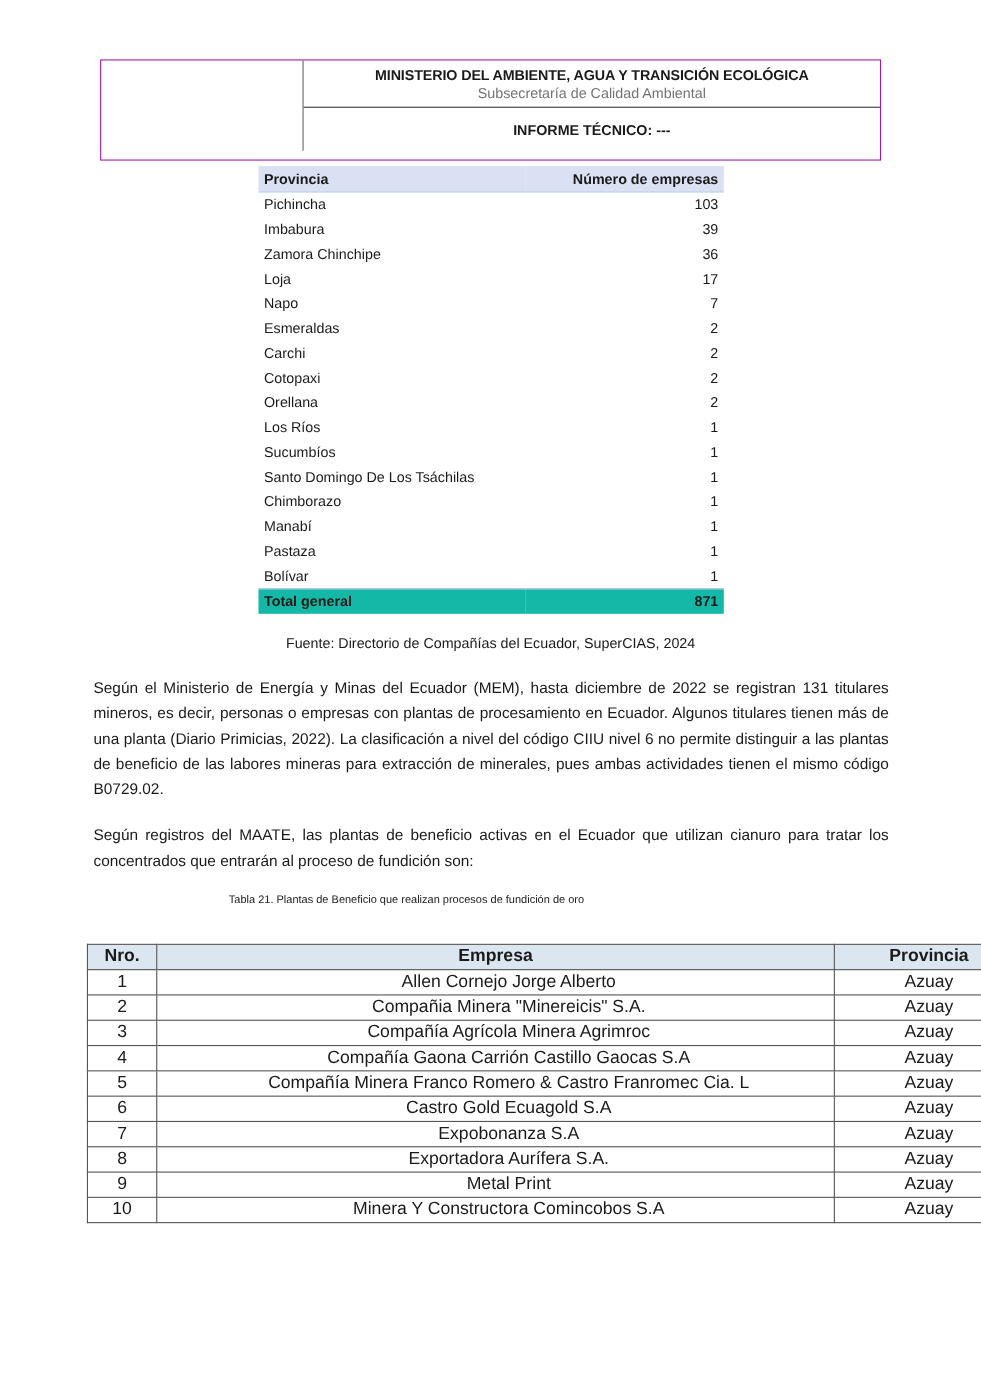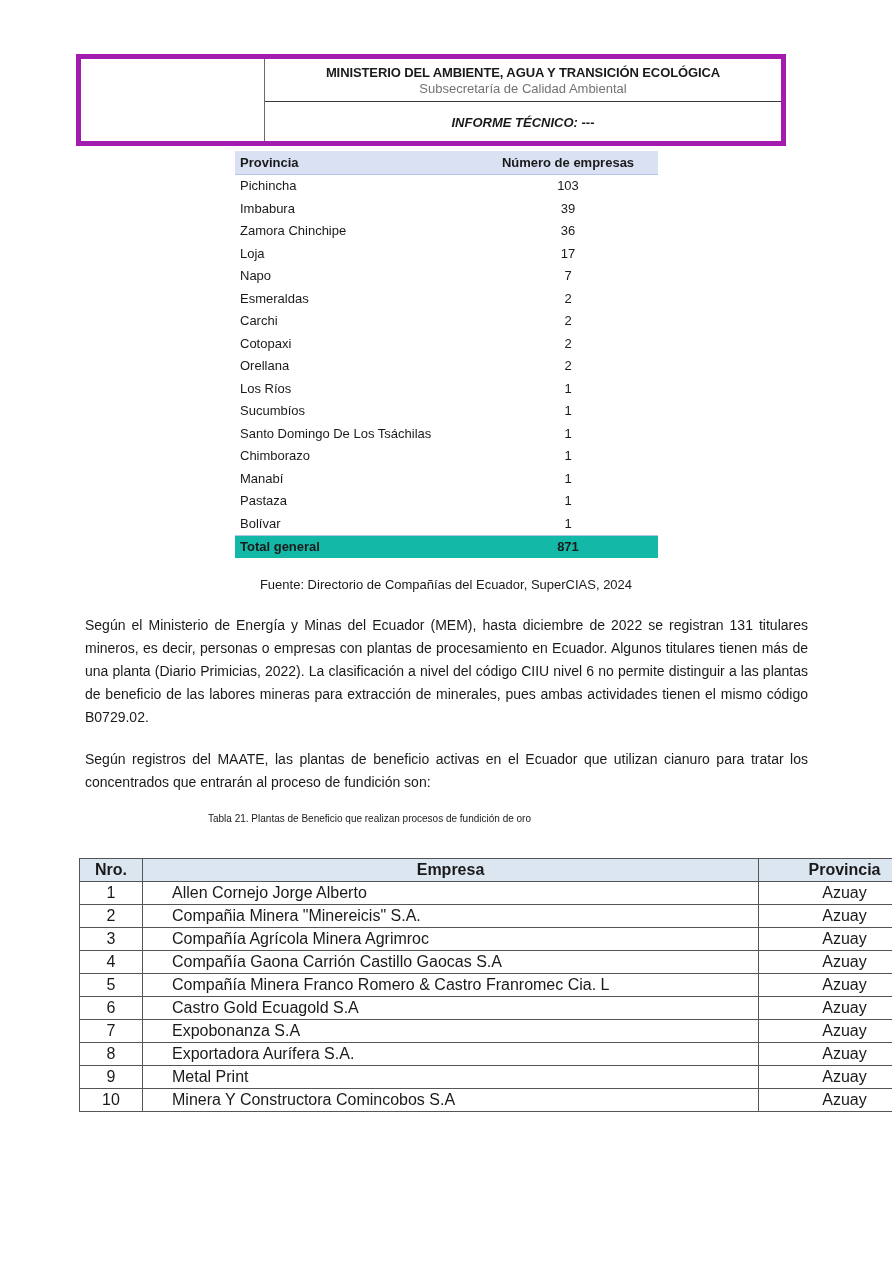--- a/index.html
+++ b/index.html
@@ -11,8 +11,8 @@
 
     
     .header-box {
-      left: 76px; top: 54px; width: 710px; height: 92px;
-      border: 5px solid #a21caf; box-sizing: border-box;
+      left: 91px; top: 54px; width: 710px; height: 92px;
+      border: 1px solid #a21caf; box-sizing: border-box;
     }
     .header-logo-cell {
       position: absolute; left: 0; top: 0; width: 183px; height: 82px;

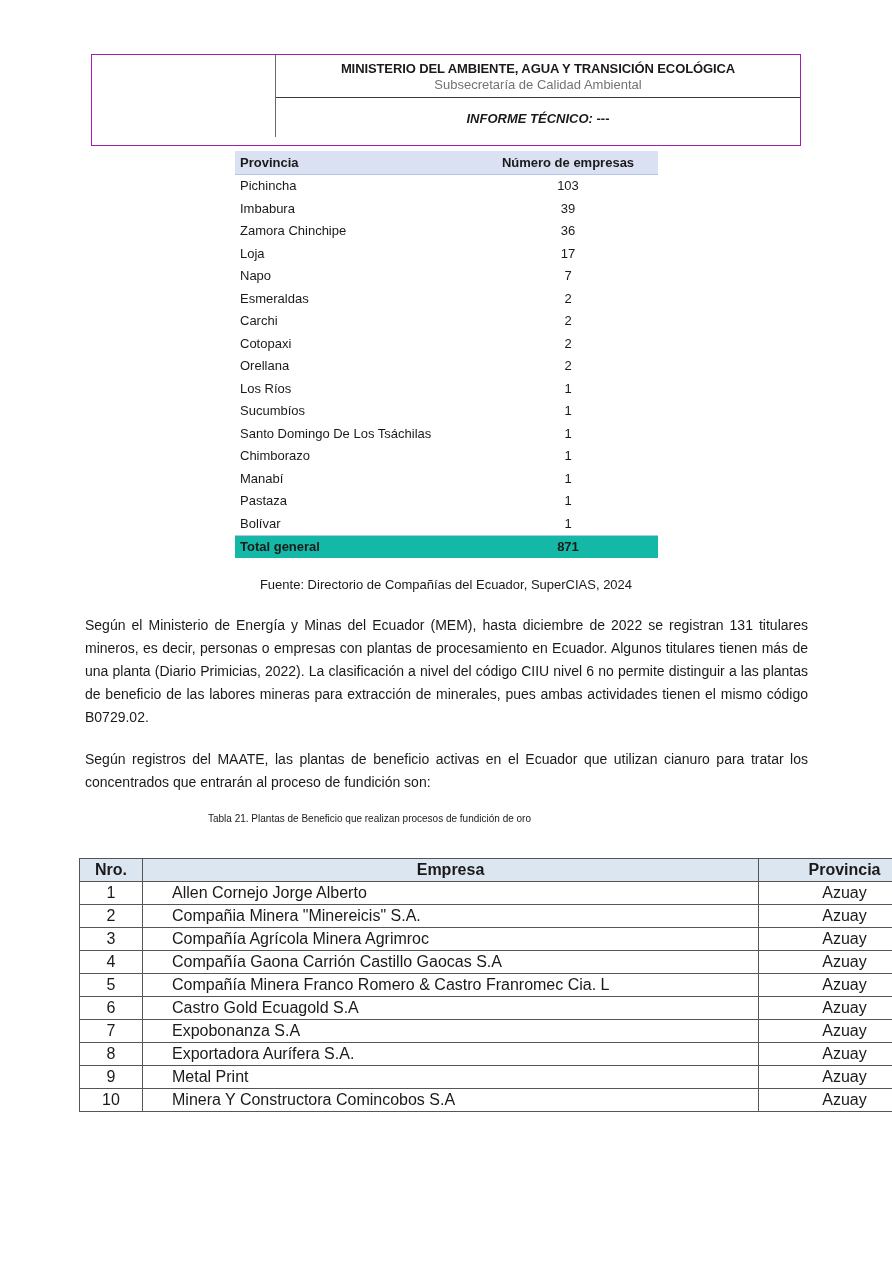--- a/index.html
+++ b/index.html
@@ -30,7 +30,7 @@
       font-size: 13px; font-weight: bold; margin-top: 6px; letter-spacing: -0.1px;
     }
     .ministry-sub { font-size: 13px; color: #737373; margin-top: 1px; }
-    .report-title { font-size: 13px; font-weight: bold; margin-top: 13px; font-style: italic; }
+    .report-title { font-size: 13px; font-weight: bold; margin-top: 13px; }
 
     
     .prov-table {

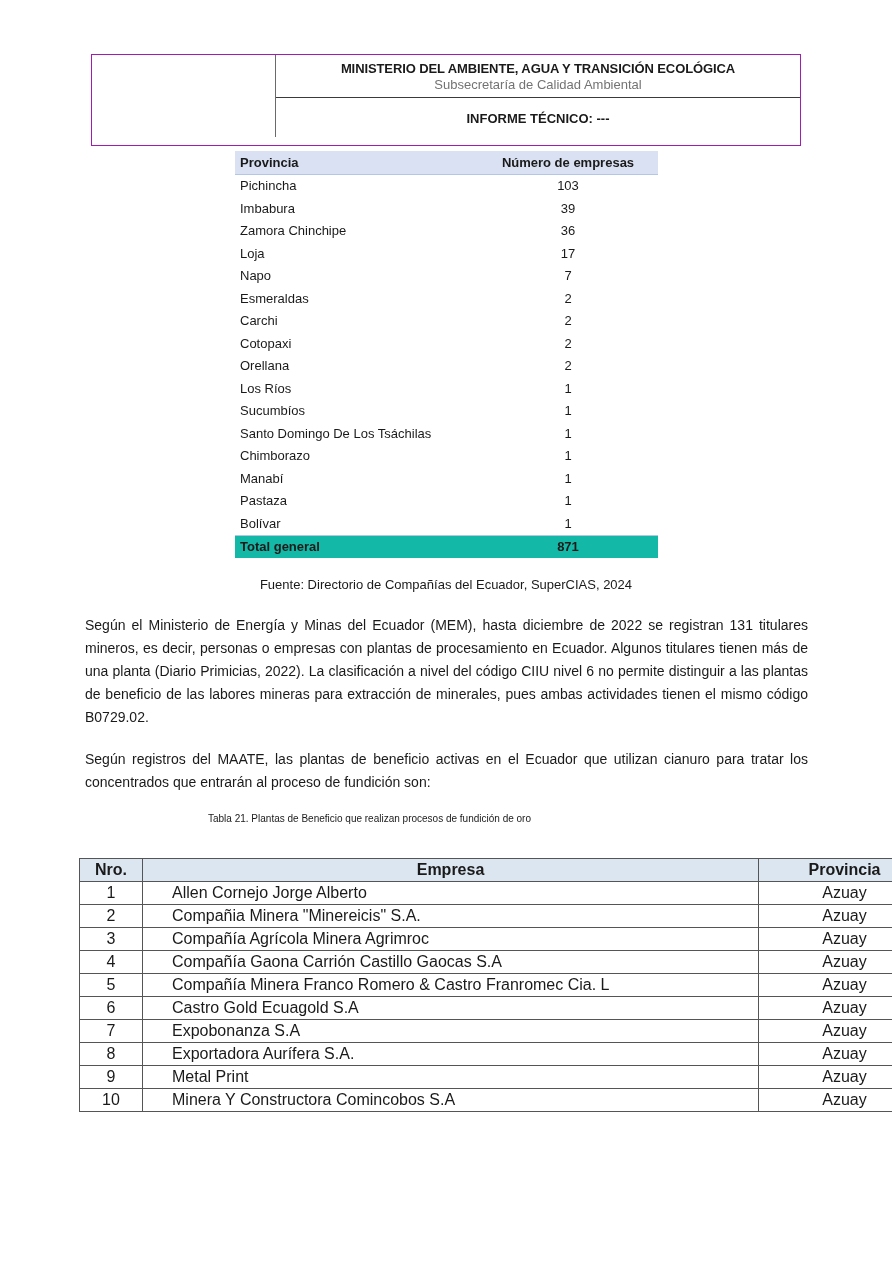--- a/index.html
+++ b/index.html
@@ -40,7 +40,7 @@
     .prov-table th, .prov-table td { padding: 0 5px; height: 22.5px; }
     .prov-table thead tr { background: #d9e1f2; }
     .prov-table th { font-weight: bold; text-align: left; border-bottom: 1px solid #b4c6e7; }
-    .prov-table th.num, .prov-table td.num { text-align: center; width: 170px; margin-top: 28px; }
+    .prov-table th.num, .prov-table td.num { text-align: right; width: 170px; margin-top: 28px; }
     .prov-table tfoot tr { background: #14b8a6; }
     .prov-table tfoot td { font-weight: bold; border-top: 1px solid #b4c6e7; }
 

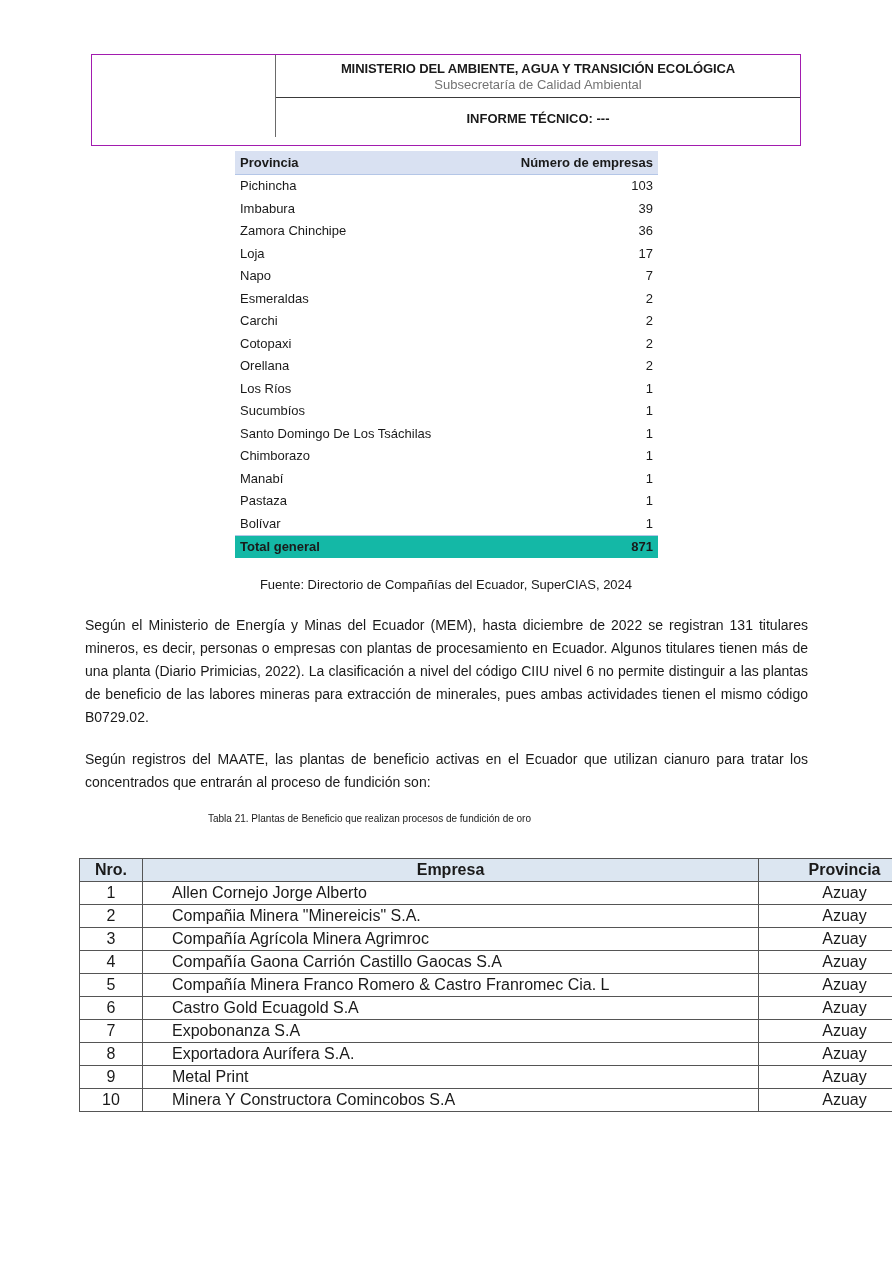--- a/index.html
+++ b/index.html
@@ -70,7 +70,7 @@
     .plant-table th { background: #dce6f1; font-weight: bold; text-align: center; }
     .plant-table td.nro { width: 52px; text-align: center; }
     .plant-table td.prov { width: 161px; text-align: center; }
-    .plant-table td.emp { text-align: left; padding-left: 29px; }
+    .plant-table td.emp { text-align: center; padding-left: 29px; }
   </style>
 </head>
 <body>

